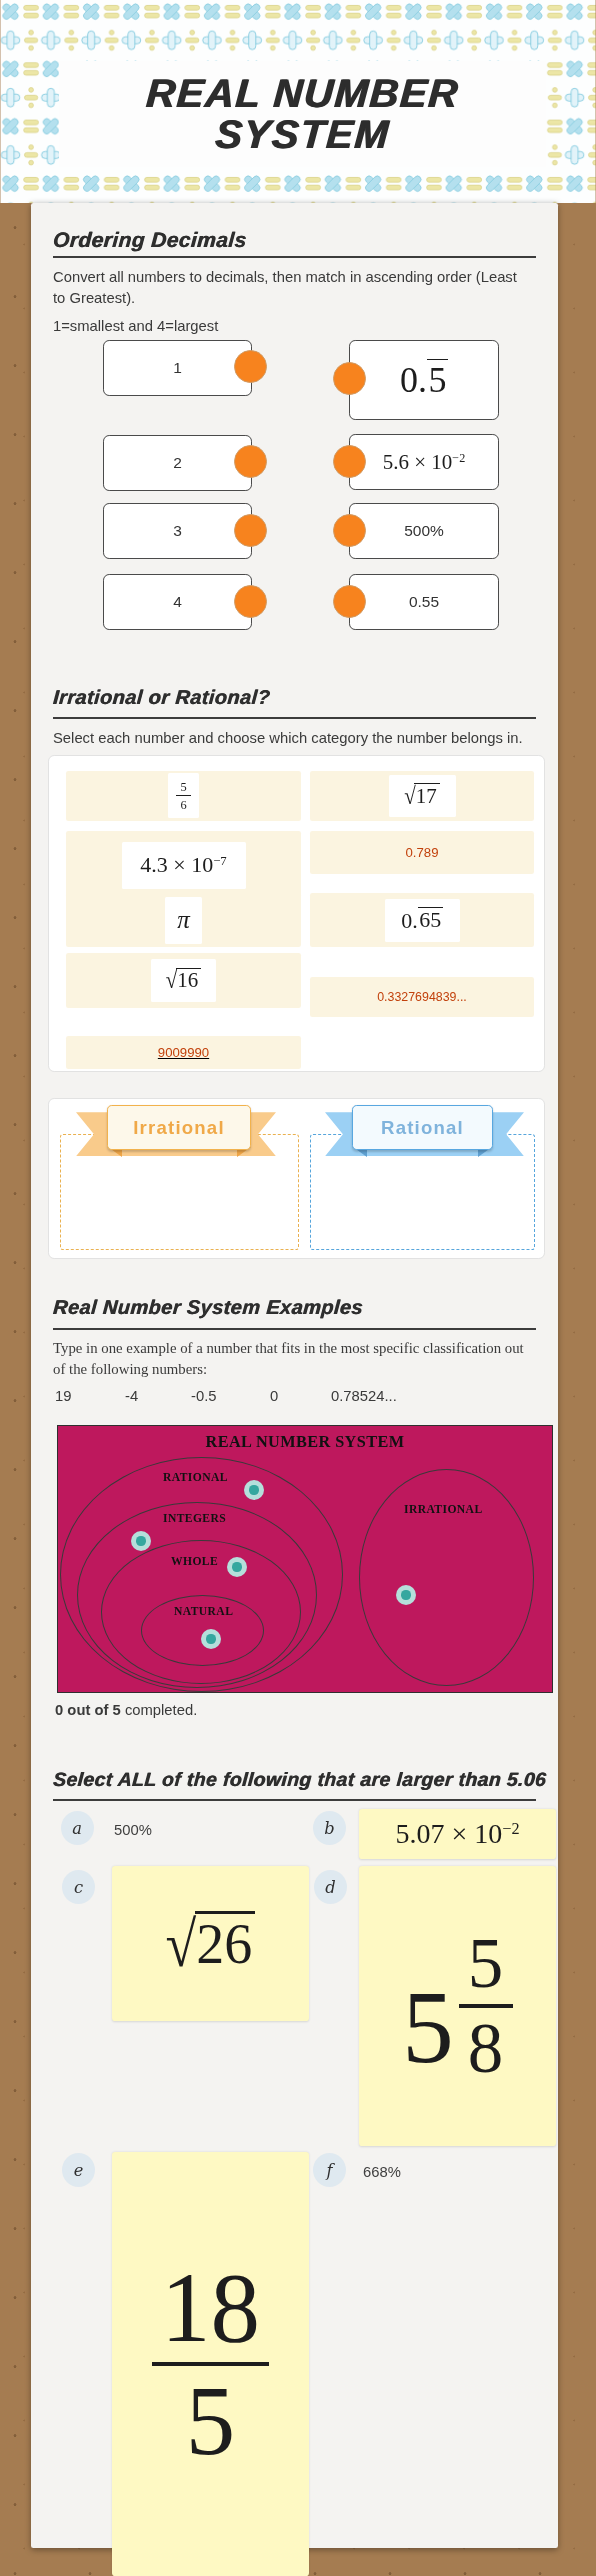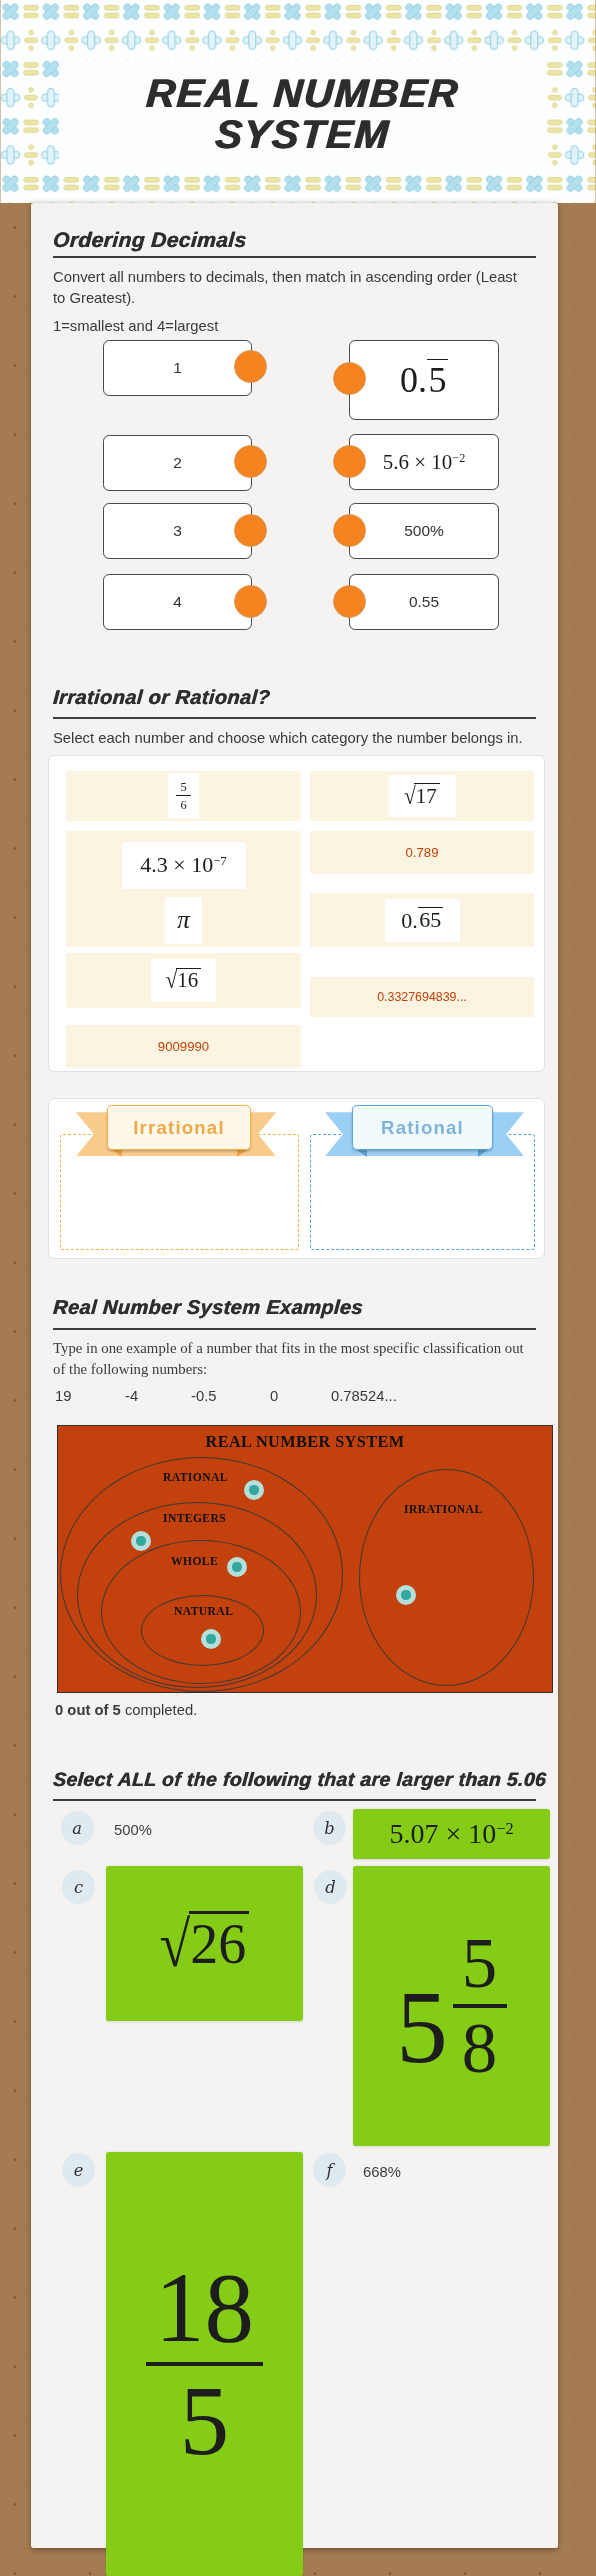--- a/index.html
+++ b/index.html
@@ -212,7 +212,7 @@
           <span class="mser" style="font-size:21px;"><span class="sqrt-sign">√</span><span class="rad">16</span></span>
         </span>
       </div>
-      <div class="tile" style="left:17px;top:269px;width:235px;height:43px;">
+      <div class="tile" style="left:17px;top:280px;width:235px;height:33px;text-decoration:underline;">
         <span class="tile-text">9009990</span>
       </div>
 

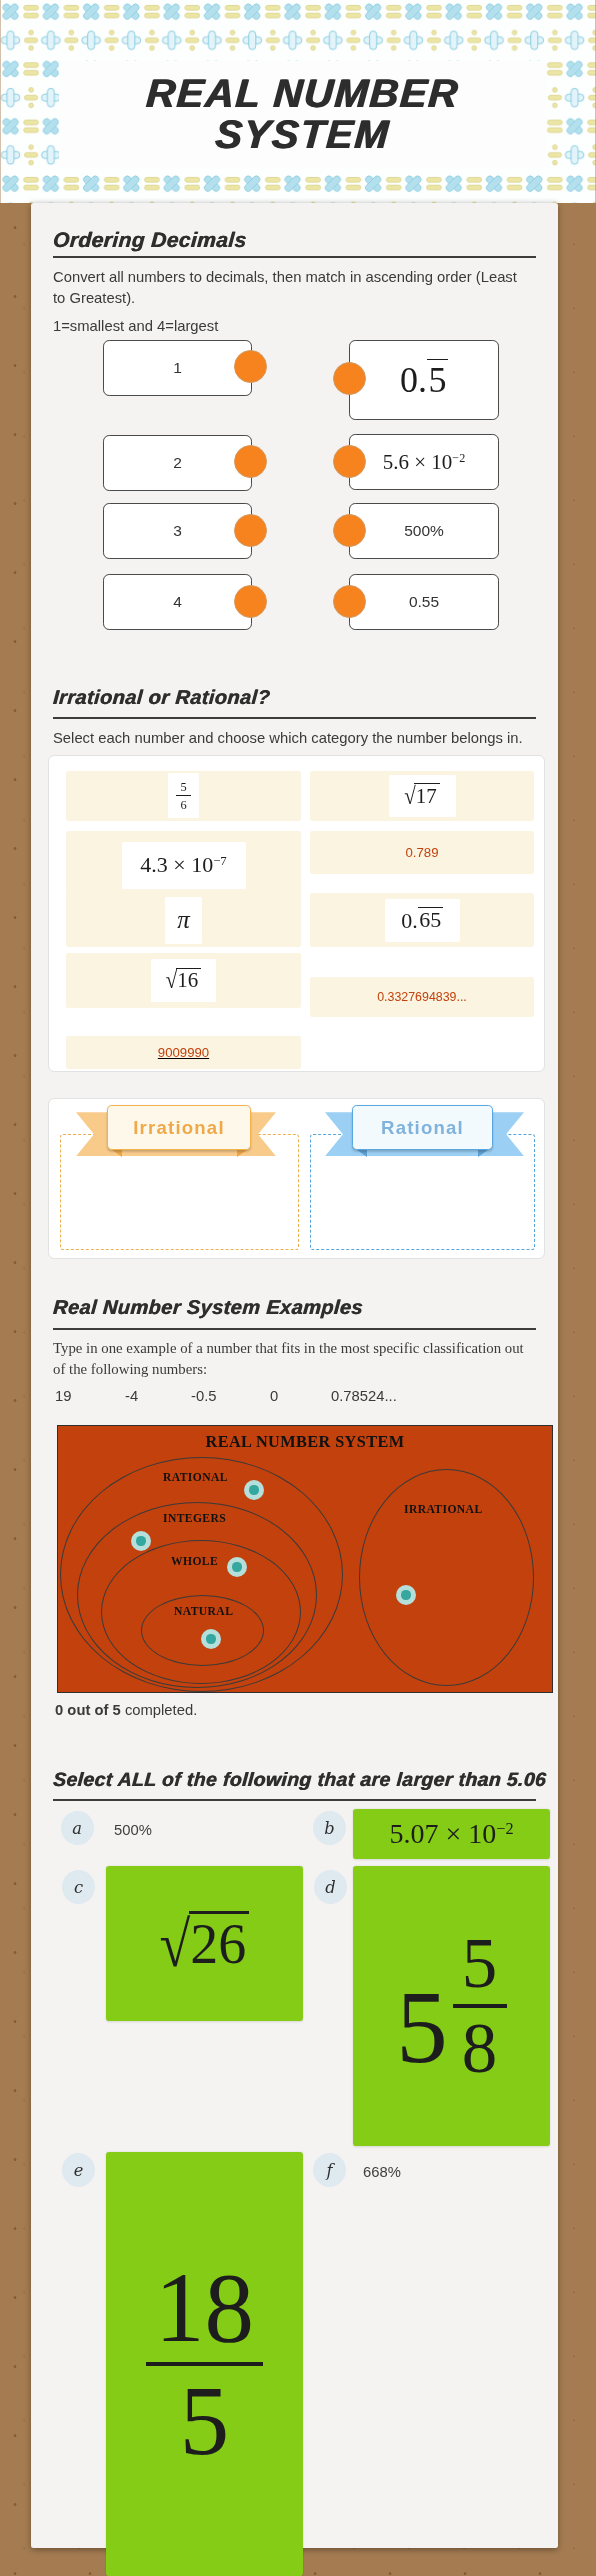--- a/index.html
+++ b/index.html
@@ -73,7 +73,7 @@
     box-shadow:0 1.6px 2.3px rgba(0,0,0,.18);font-size:18.6px;letter-spacing:1.2px;font-weight:600;
   }
   
-  .venn{position:absolute;background:#c2410c;border:1.6px solid #2f2f2f;}
+  .venn{position:absolute;background:#be185d;border:1.6px solid #2f2f2f;}
   .vellipse{position:absolute;border:1px solid #3a3a3a;border-radius:50%;box-sizing:border-box;}
   .vlabel{
     position:absolute;font-family:"Liberation Serif",serif;font-weight:700;

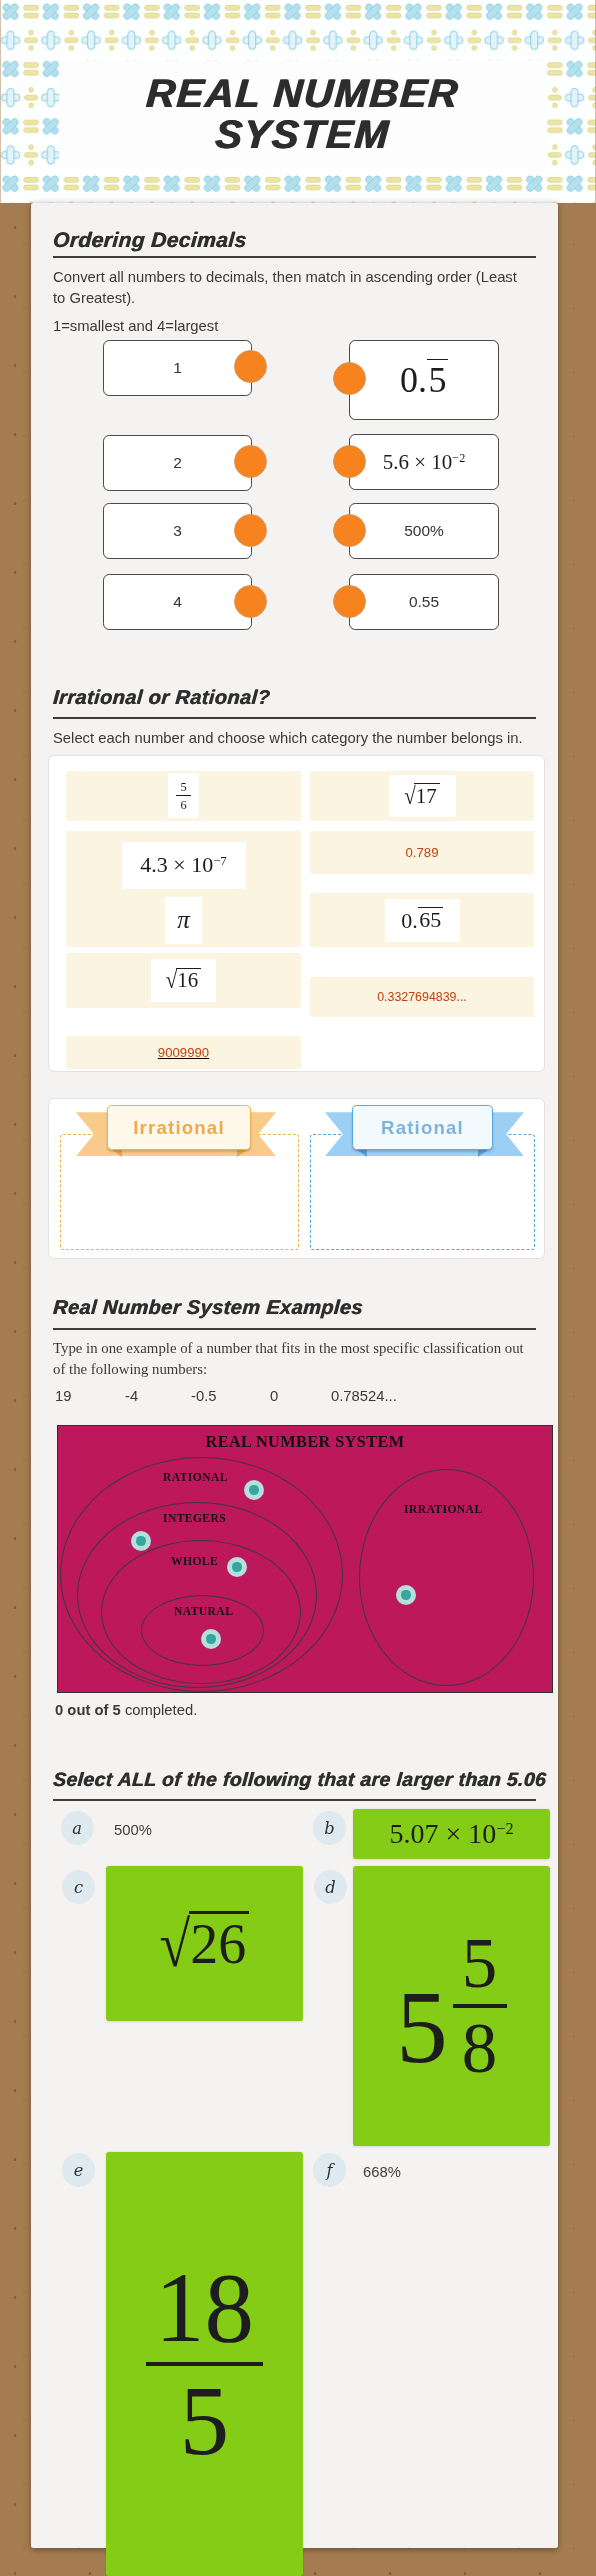--- a/index.html
+++ b/index.html
@@ -93,8 +93,8 @@
     font-family:"DejaVu Serif",serif;font-style:italic;font-size:16.3px;color:#2f2f2f;
   }
   .opt-box{
-    position:absolute;background:#84cc16;border-radius:3.1px;box-shadow:0 0.8px 2.3px rgba(0,0,0,.12);
-    display:flex;align-items:center;justify-content:center;cursor:pointer;
+    position:absolute;background:#fef9c3;border-radius:3.1px;box-shadow:0 0.8px 2.3px rgba(0,0,0,.12);
+    display:flex;align-items:center;justify-content:center;cursor:pointer;margin-left:6px;
   }
   .opt-text{position:absolute;font-size:14.8px;color:#3f3f3f;cursor:pointer;}
   .bigwhole{font-size:103px;line-height:.9;}

